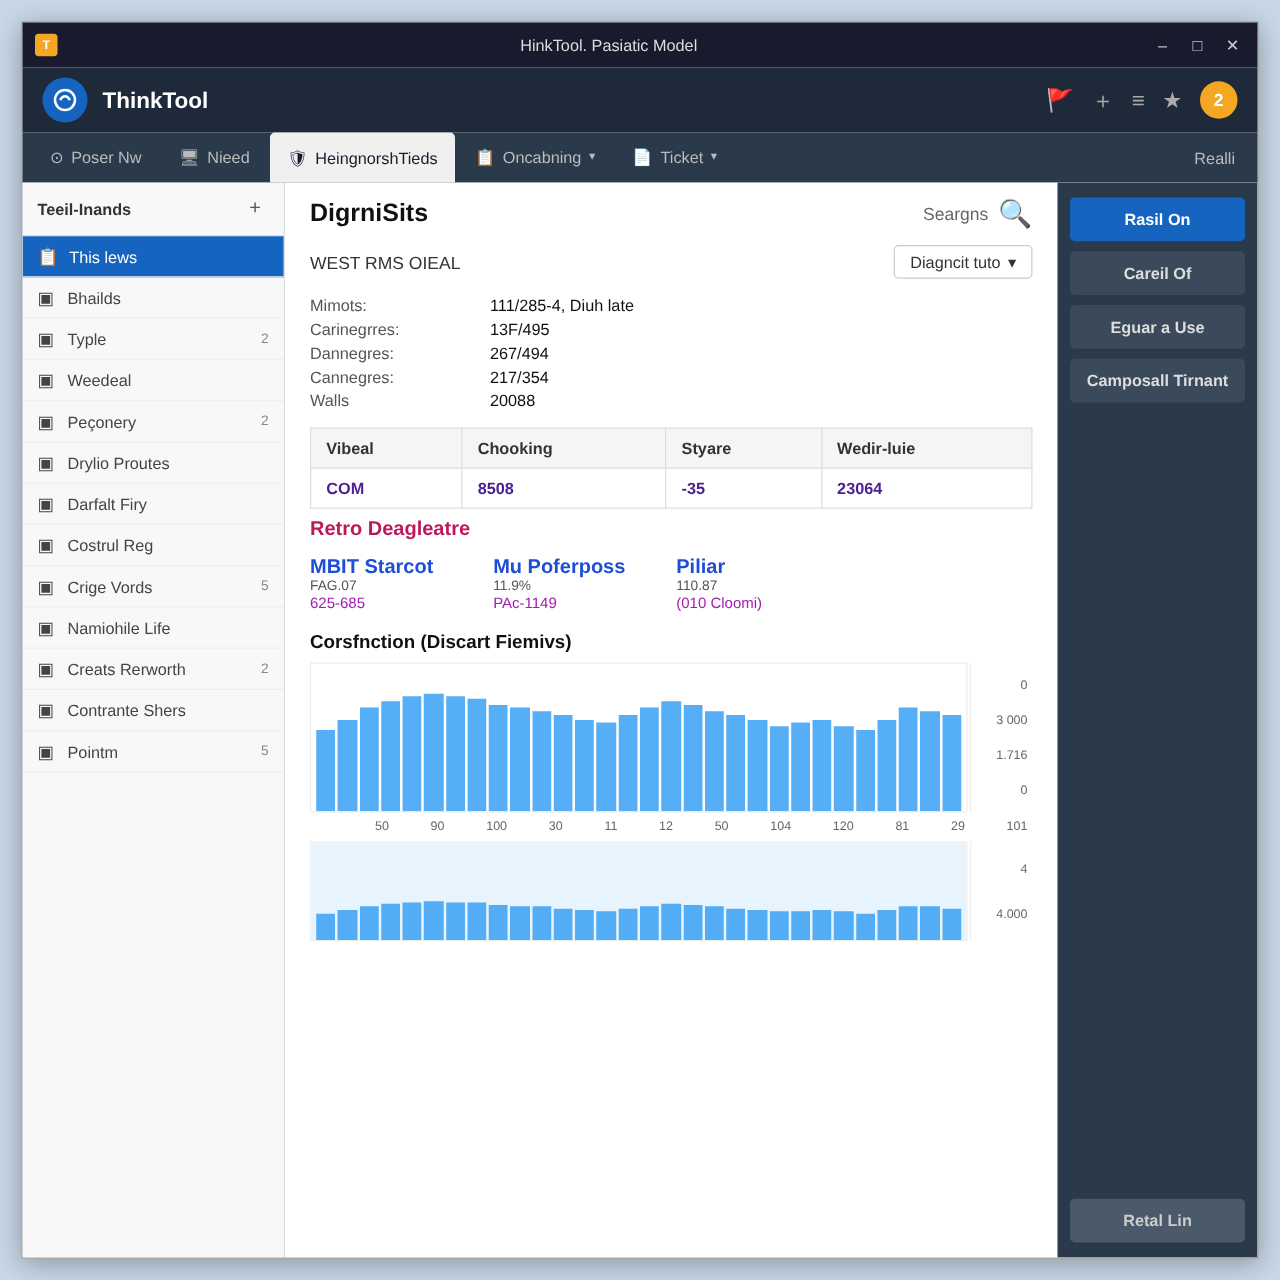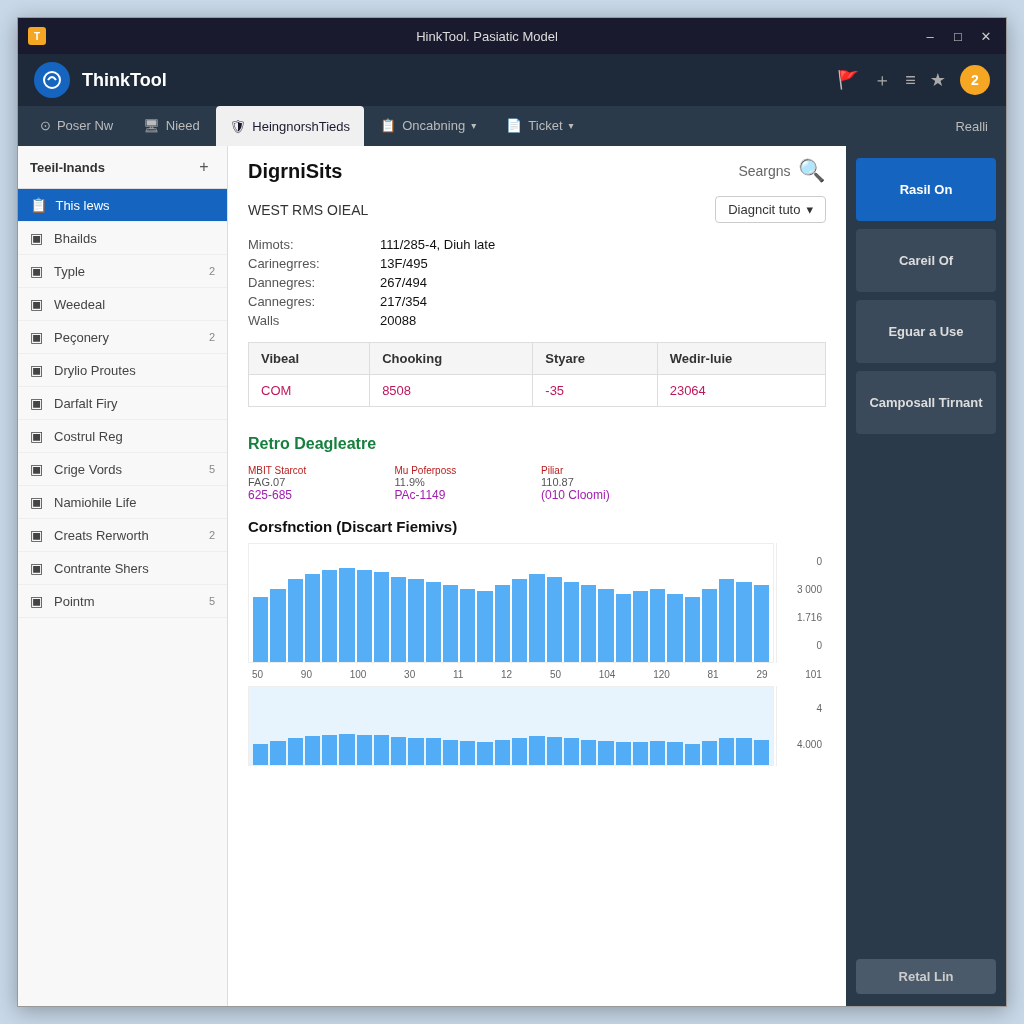--- a/index.html
+++ b/index.html
@@ -80,7 +80,7 @@
 
     
     .right-panel { width: 160px; background: #2a3a4a; display: flex; flex-direction: column; padding: 12px 10px; gap: 8px; }
-    .action-btn { padding: 24px 8px; border: none; border-radius: 4px; font-size: 13px; font-weight: 600; cursor: pointer; text-align: center; }
+    .action-btn { padding: 10px 8px; border: none; border-radius: 4px; font-size: 13px; font-weight: 600; cursor: pointer; text-align: center; }
     .action-btn.primary { background: #1565c0; color: white; }
     .action-btn.secondary { background: #3a4a5a; color: #ddd; }
     .right-spacer { flex: 1; }

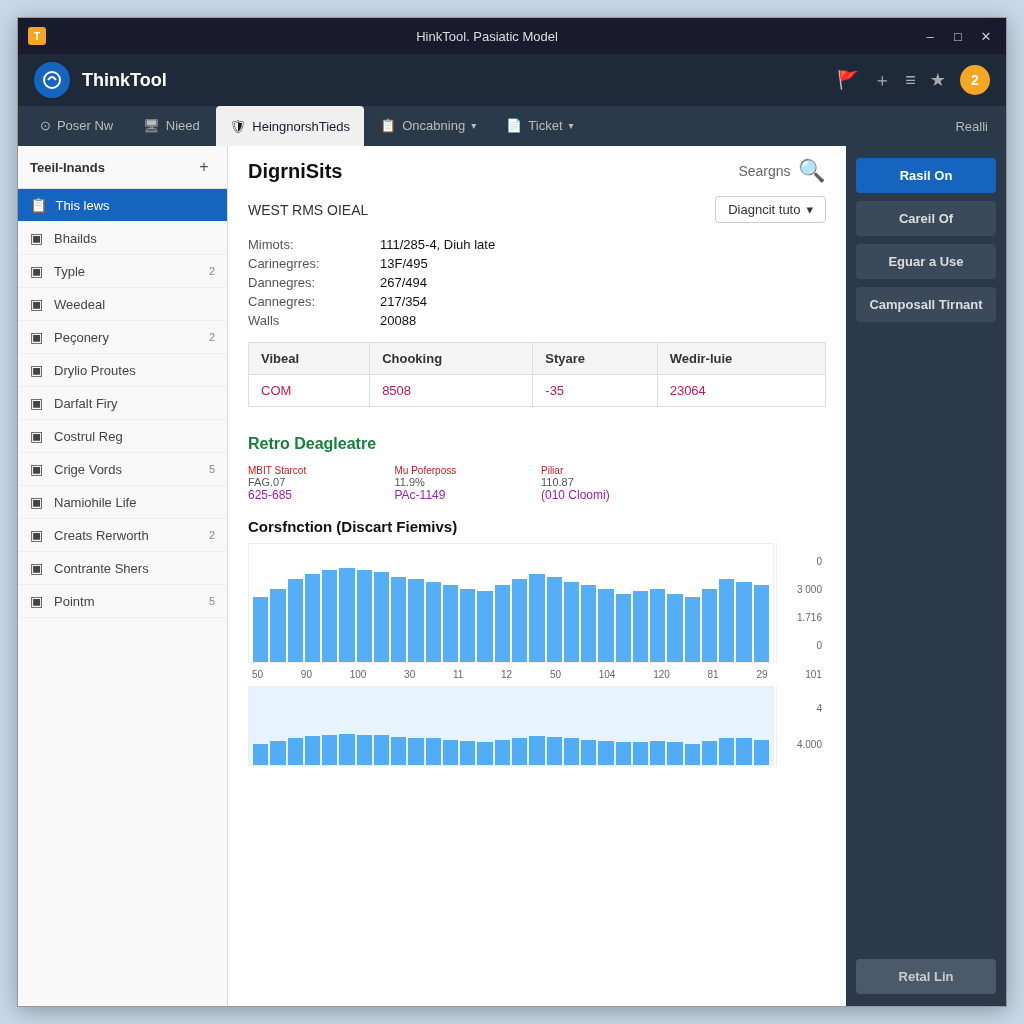--- a/index.html
+++ b/index.html
@@ -54,7 +54,7 @@
     .section-label { font-size: 14px; color: #333; font-weight: 500; }
     .dropdown-btn { display: flex; align-items: center; gap: 6px; padding: 5px 12px; border: 1px solid #ccc; border-radius: 4px; background: white; font-size: 13px; color: #333; cursor: pointer; }
 
-    .info-grid { display: grid; grid-template-columns: 130px 1fr; gap: 4px 2px; margin-bottom: 14px; font-size: 13px; }
+    .info-grid { display: grid; grid-template-columns: 130px 1fr; gap: 4px 14px; margin-bottom: 14px; font-size: 13px; }
     .info-label { color: #555; }
     .info-value { color: #111; font-weight: 500; }
 

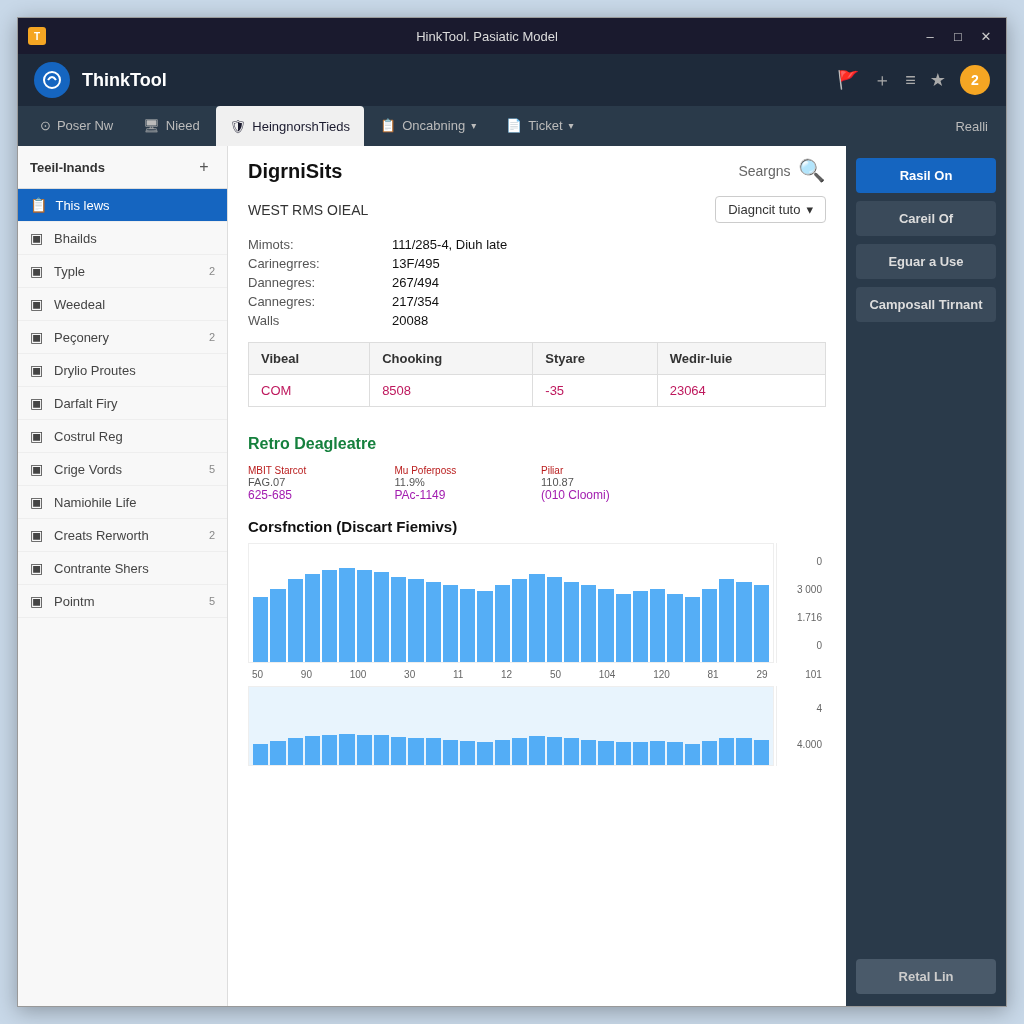--- a/index.html
+++ b/index.html
@@ -58,7 +58,7 @@
     .info-label { color: #555; }
     .info-value { color: #111; font-weight: 500; }
 
-    .data-table { width: 100%; border-collapse: collapse; margin-bottom: 28px; border: 1px solid #ddd; }
+    .data-table { width: 100%; border-collapse: collapse; margin-bottom: 8px; border: 1px solid #ddd; }
     .data-table th { background: #f5f5f5; border: 1px solid #ddd; padding: 8px 12px; text-align: left; font-size: 13px; color: #333; font-weight: 600; }
     .data-table td { border: 1px solid #ddd; padding: 8px 12px; font-size: 13px; color: #be185d; }
 

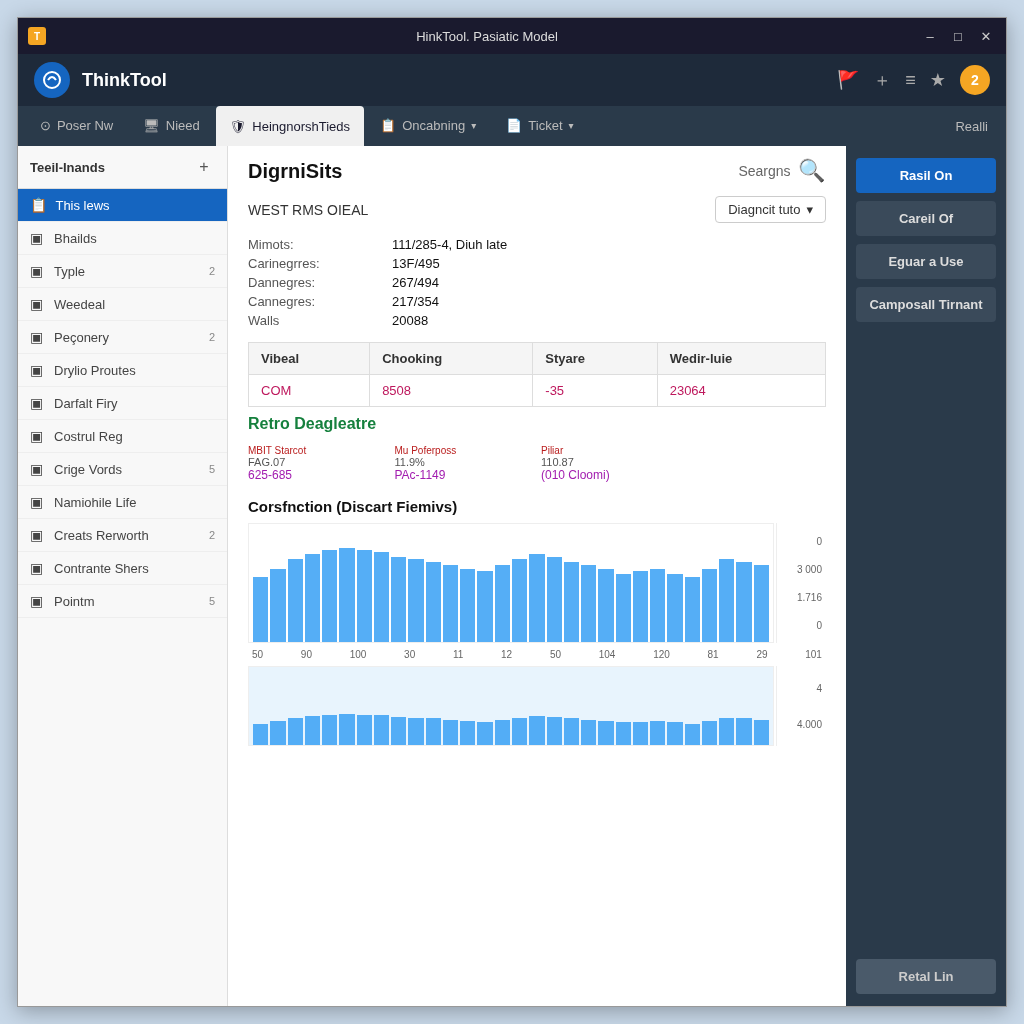--- a/index.html
+++ b/index.html
@@ -60,7 +60,7 @@
 
     .data-table { width: 100%; border-collapse: collapse; margin-bottom: 8px; border: 1px solid #ddd; }
     .data-table th { background: #f5f5f5; border: 1px solid #ddd; padding: 8px 12px; text-align: left; font-size: 13px; color: #333; font-weight: 600; }
-    .data-table td { border: 1px solid #ddd; padding: 8px 12px; font-size: 13px; color: #be185d; }
+    .data-table td { border: 1px solid #ddd; padding: 8px 12px; font-size: 13px; color: #4c1d95; font-weight: bold; }
 
     .section-title { font-size: 16px; font-weight: 700; color: #15803d; margin-bottom: 12px; }
     .metrics-grid { display: grid; grid-template-columns: repeat(4, 1fr); gap: 8px; margin-bottom: 16px; }

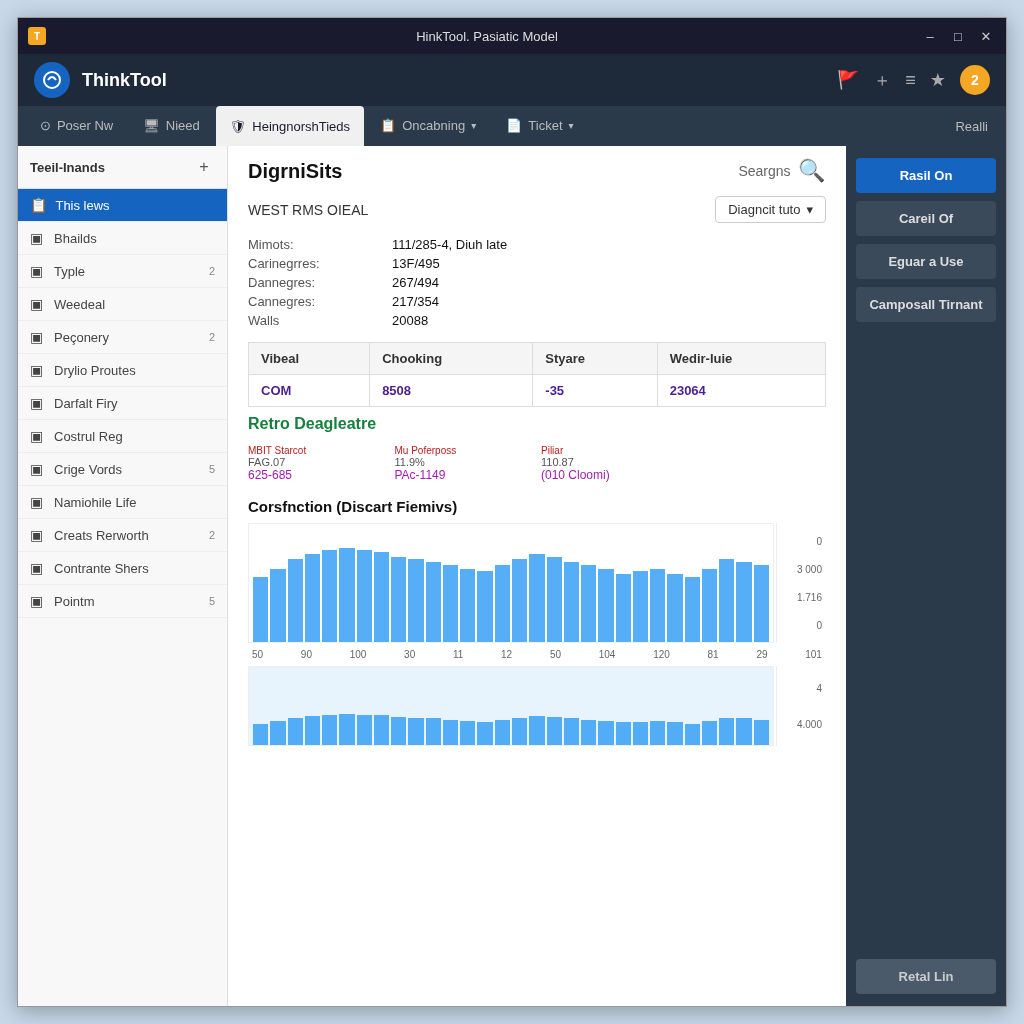--- a/index.html
+++ b/index.html
@@ -62,7 +62,7 @@
     .data-table th { background: #f5f5f5; border: 1px solid #ddd; padding: 8px 12px; text-align: left; font-size: 13px; color: #333; font-weight: 600; }
     .data-table td { border: 1px solid #ddd; padding: 8px 12px; font-size: 13px; color: #4c1d95; font-weight: bold; }
 
-    .section-title { font-size: 16px; font-weight: 700; color: #15803d; margin-bottom: 12px; }
+    .section-title { font-size: 16px; font-weight: 700; color: #be185d; margin-bottom: 12px; }
     .metrics-grid { display: grid; grid-template-columns: repeat(4, 1fr); gap: 8px; margin-bottom: 16px; }
     .metric-block { }
     .metric-name { font-size: 10px; font-weight: 400; color: #b91c1c; }

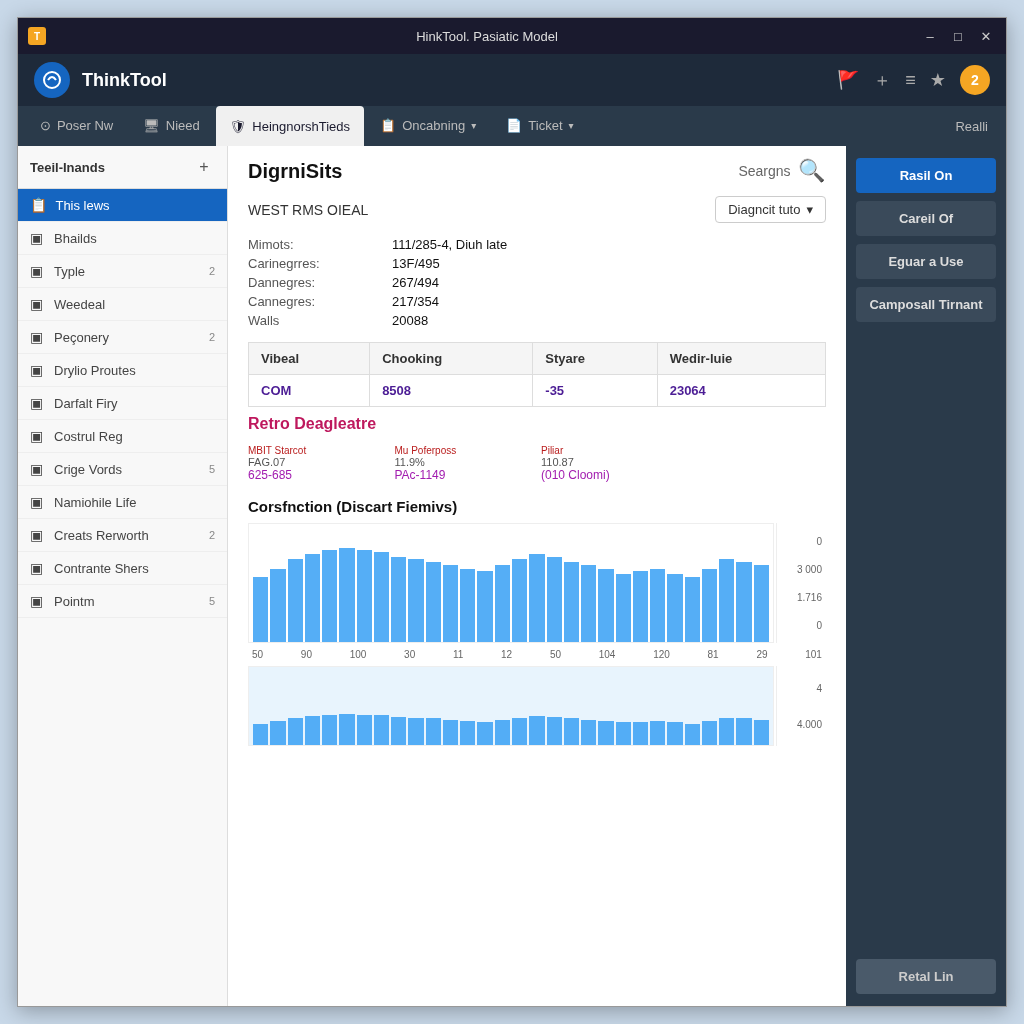--- a/index.html
+++ b/index.html
@@ -65,7 +65,7 @@
     .section-title { font-size: 16px; font-weight: 700; color: #be185d; margin-bottom: 12px; }
     .metrics-grid { display: grid; grid-template-columns: repeat(4, 1fr); gap: 8px; margin-bottom: 16px; }
     .metric-block { }
-    .metric-name { font-size: 10px; font-weight: 400; color: #b91c1c; }
+    .metric-name { font-size: 16px; font-weight: 700; color: #1d4ed8; }
     .metric-sub { font-size: 11px; color: #555; }
     .metric-val { font-size: 12px; color: #a21caf; }
 

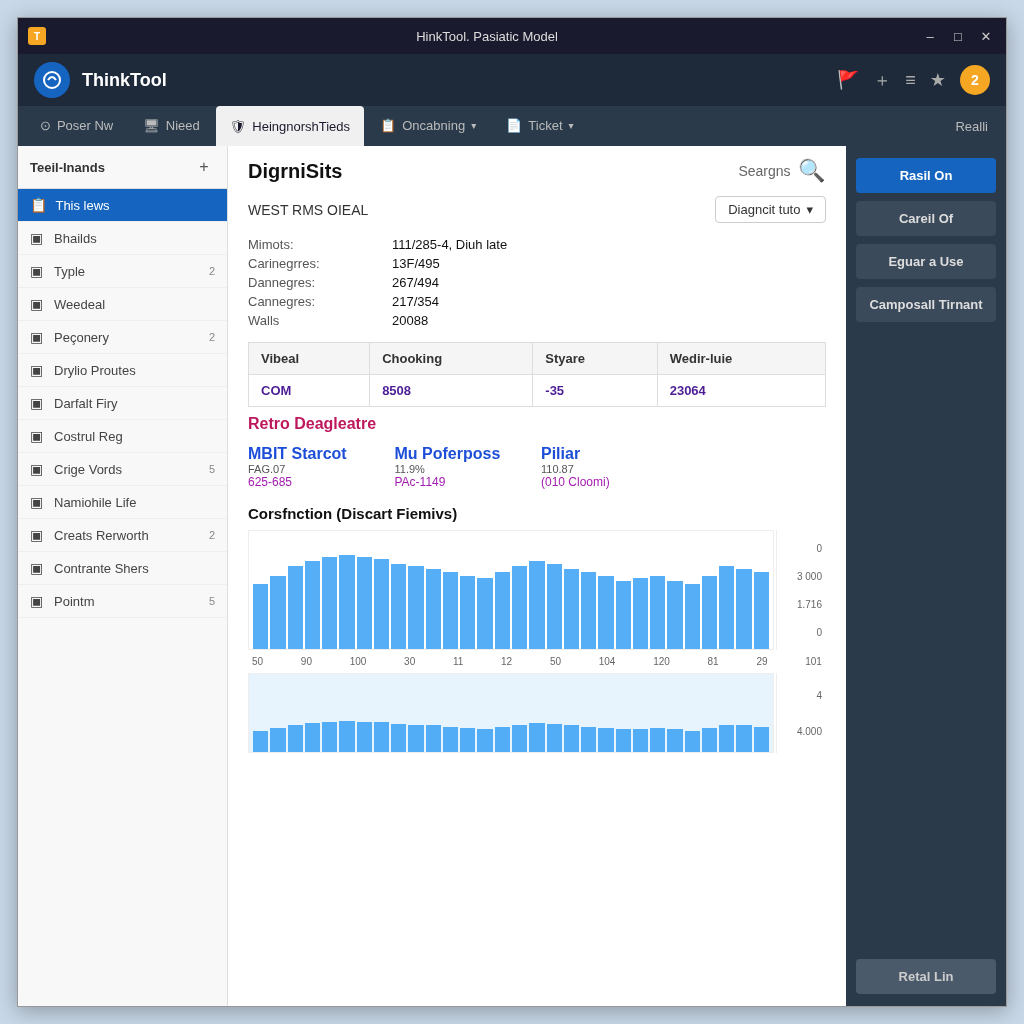--- a/index.html
+++ b/index.html
@@ -74,7 +74,7 @@
     .chart-bars { display: flex; align-items: flex-end; height: 100%; padding: 0 4px; gap: 2px; }
     .bar { background: #42a5f5; flex: 1; min-width: 4px; opacity: 0.9; }
     .chart-yaxis { position: absolute; right: 0; top: 0; bottom: 0; width: 50px; display: flex; flex-direction: column; justify-content: space-around; padding: 4px 4px; font-size: 10px; color: #666; text-align: right; border-left: 1px solid #eee; }
-    .chart-xaxis { display: flex; justify-content: space-between; font-size: 10px; color: #666; padding: 2px 4px; }
+    .chart-xaxis { display: flex; justify-content: space-between; font-size: 10px; color: #666; padding: 2px 4px; margin-left: 48px; }
 
     .chart2-container { height: 80px; background: white; border: 1px solid #eee; overflow: hidden; margin-top: 4px; }
 

